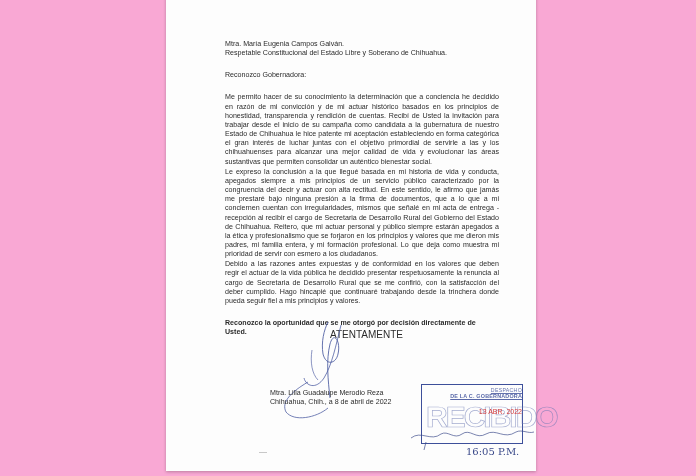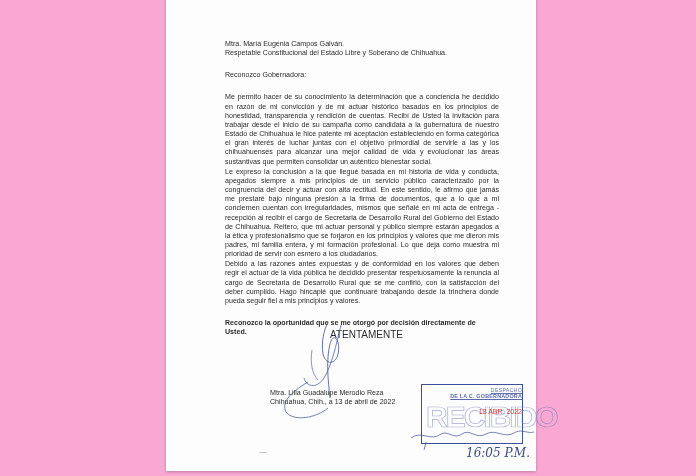--- a/index.html
+++ b/index.html
@@ -170,7 +170,7 @@
 
     <div class="signer">
       <p>Mtra. Lilia Guadalupe Merodio Reza</p>
-      <p>Chihuahua, Chih., a 13 de abril de 2022</p>
+      <p>Chihuahua, Chih., a 8 de abril de 2022</p>
     </div>
 
     <div class="stamp">

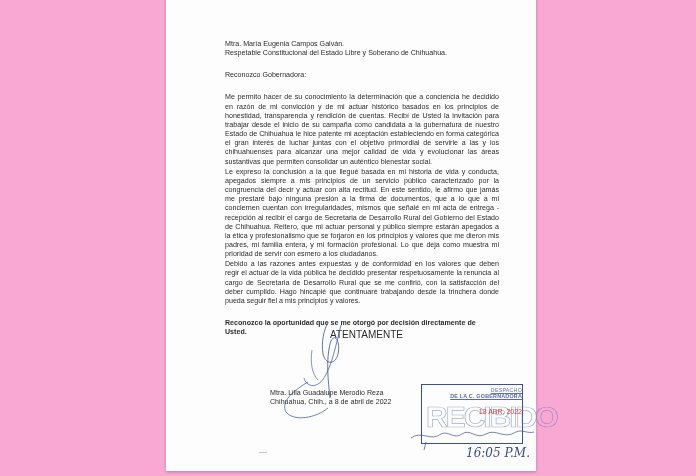--- a/index.html
+++ b/index.html
@@ -125,8 +125,7 @@
       left: 300px;
       top: 456px;
       font-family: "DejaVu Serif", serif;
-      font-style: italic;
-      font-size: 12px;
+      font-size: 10px;
       color: #3b4a8a;
     }
     .speck {

